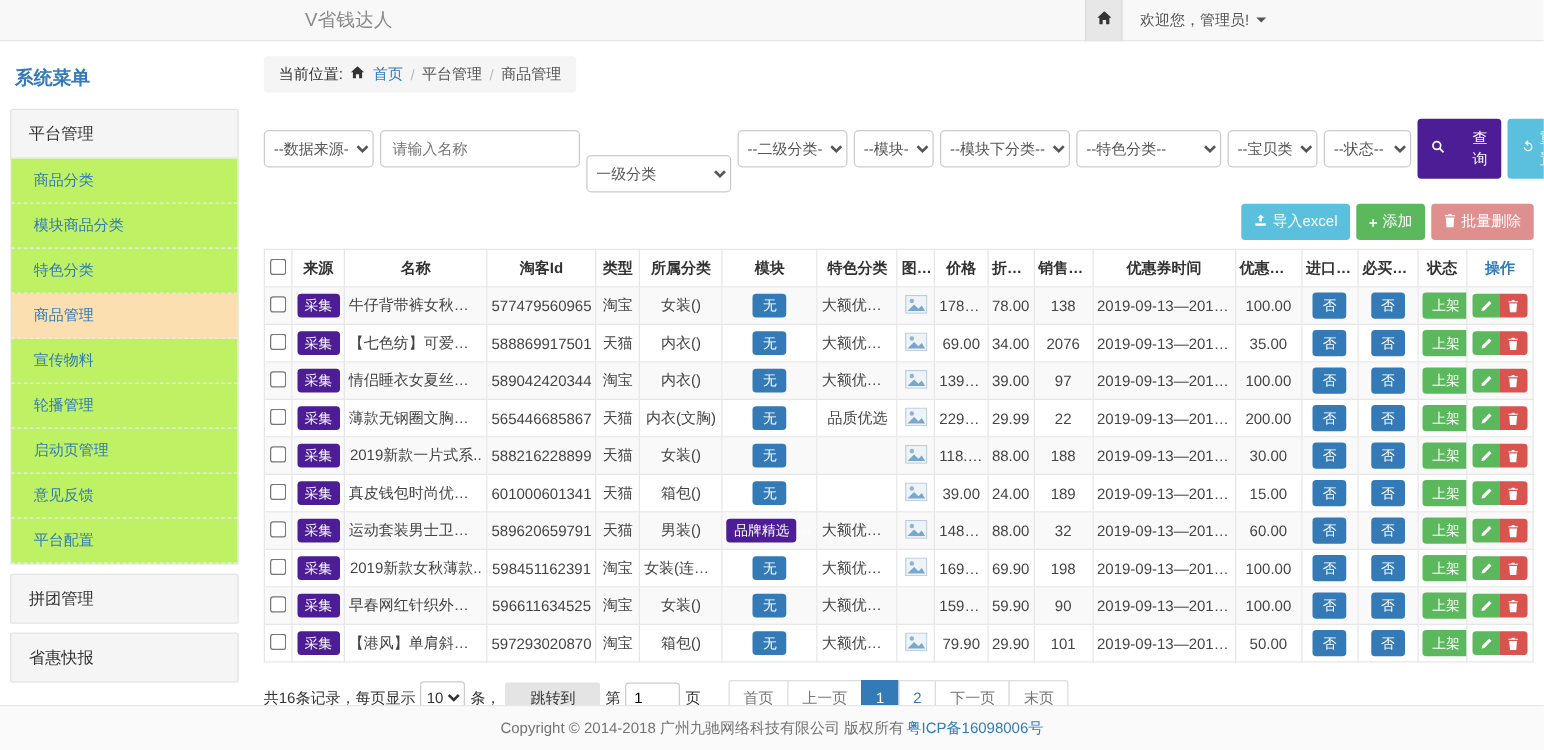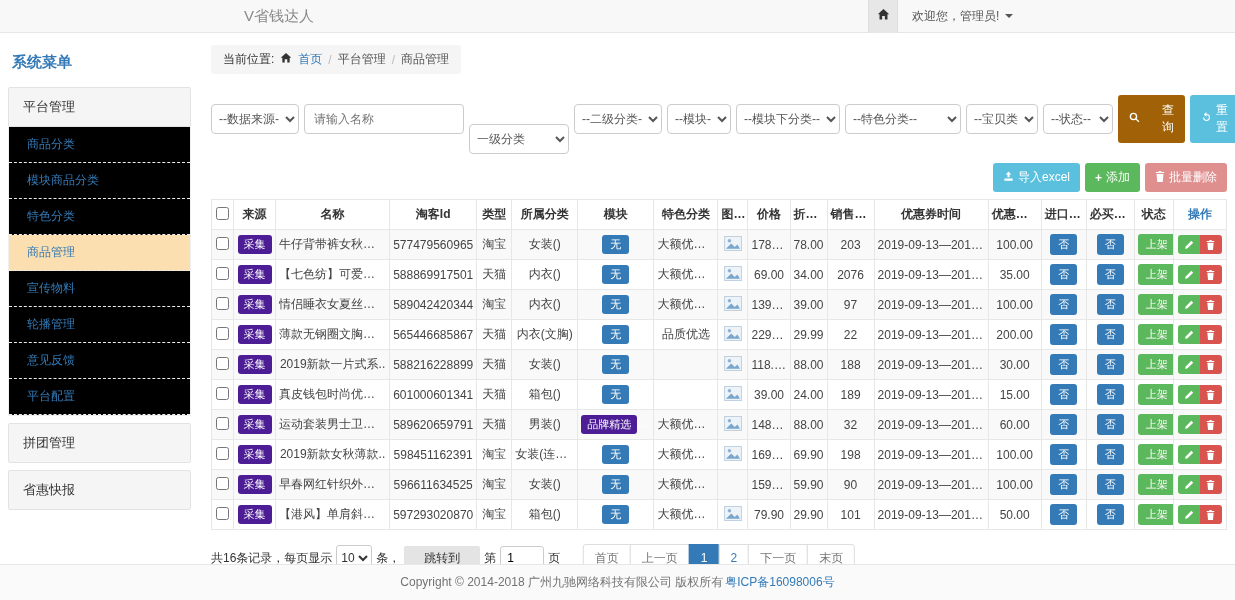--- a/index.html
+++ b/index.html
@@ -45,7 +45,7 @@
     padding:0 9px; font-size:12px; color:#555; font-family:inherit; }
   .btn { display:inline-flex; align-items:center; justify-content:center; gap:4px; border:none;
     border-radius:3px; color:#fff; font-size:12px; padding:7px 11px; cursor:pointer; font-family:inherit; }
-  .btn-primary { background:#a16207;gap:22px; }
+  .btn-primary { background:#4c1d95;gap:22px; }
   .btn-info    { background:#5bc0de; }
   .btn-success { background:#5cb85c; }
   .btn-danger-light { background:#e08f8f; }

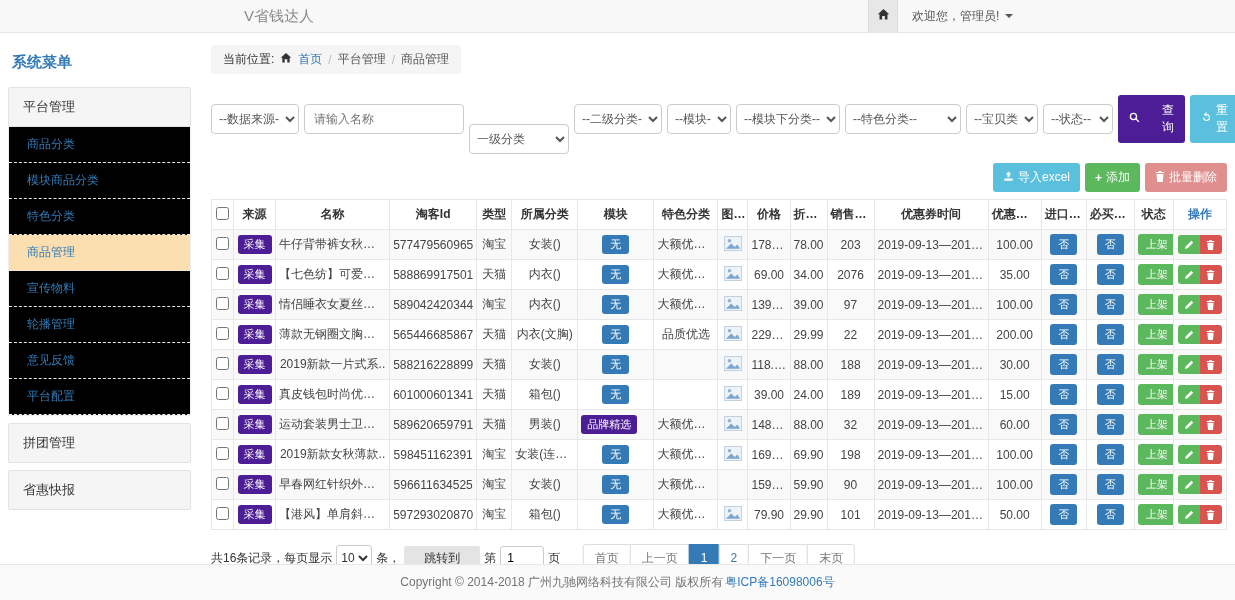--- a/index.html
+++ b/index.html
@@ -23,7 +23,7 @@
   .menu-title { color:#337ab7; font-weight:bold; font-size:15px; padding:10px 4px 8px 4px; }
   .menu-section { background:#f5f5f5; border:1px solid #e3e3e3; border-radius:2px;
     padding:10px 14px; margin-top:7px; font-size:13px; color:#333; cursor:pointer; }
-  .menu-sub { background:#000000; border:1px solid #efefef; border-top:none; }
+  .menu-sub { background:#bef264; border:1px solid #efefef; border-top:none; }
   .menu-link { padding:9px 14px 9px 18px; color:#337ab7; font-size:12px; cursor:pointer;
     border-bottom:1px dashed #ececec; }
   .menu-link.active { background:#fbdfb0; }

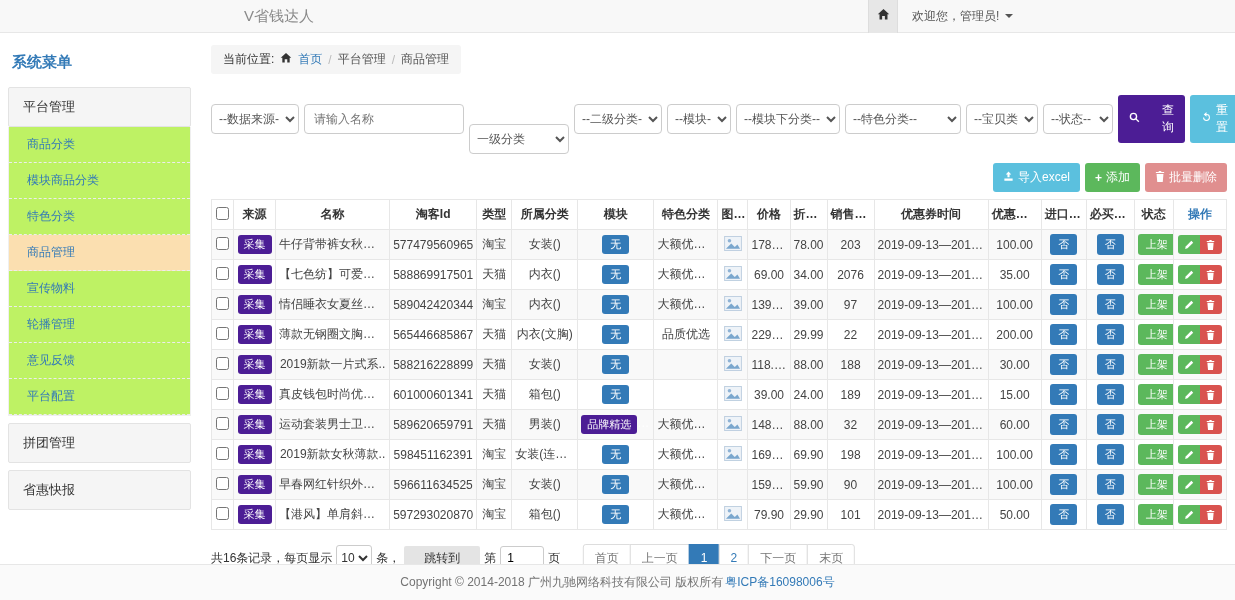--- a/index.html
+++ b/index.html
@@ -155,7 +155,7 @@
       <span id="filter-controls" style="display:flex;gap:5px;align-items:center;">
           <select class="f-select" style="width: 88px;"><option value="--数据来源--">--数据来源--</option></select>
           <input class="f-input" placeholder="请输入名称" style="width: 160px;">
-          <select class="f-select" style="width: 100px; margin-top: 40px;"><option value="一级分类">一级分类</option></select>
+          <select class="f-select" style="width: 116px; margin-top: 40px;"><option value="一级分类">一级分类</option></select>
           <select class="f-select" style="width: 88px;"><option value="--二级分类--">--二级分类--</option></select>
           <select class="f-select" style="width: 64px;"><option value="--模块--">--模块--</option></select>
           <select class="f-select" style="width: 104px;"><option value="--模块下分类--">--模块下分类--</option></select>

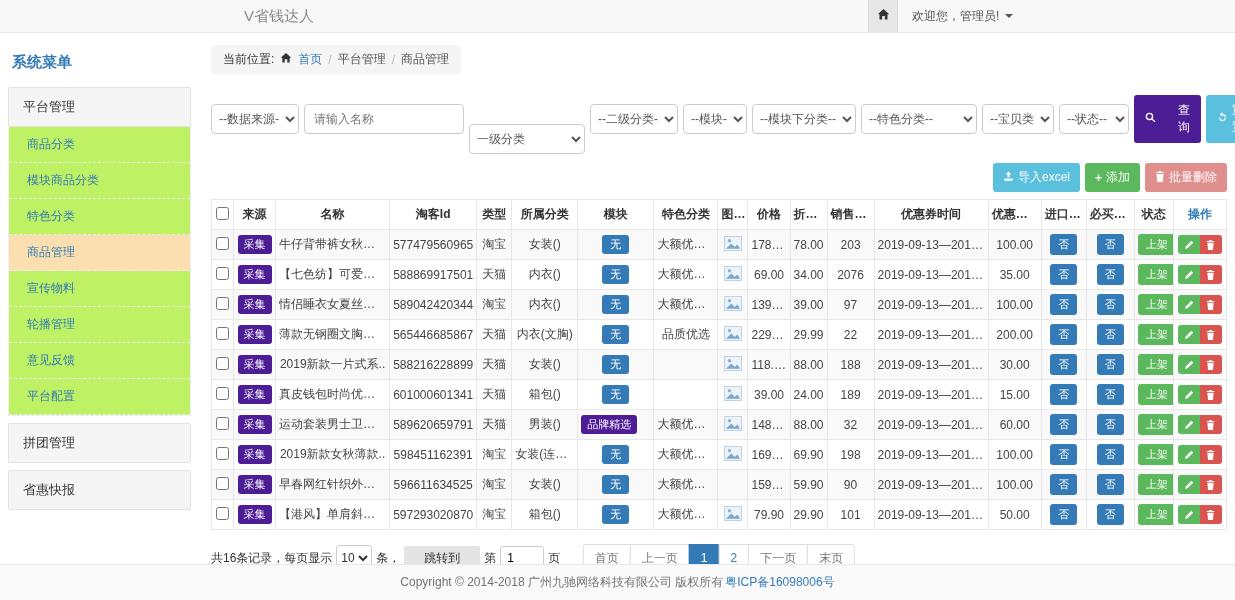--- a/index.html
+++ b/index.html
@@ -265,7 +265,7 @@
                 </svg></span></td>
             <td>178.00</td>
             <td>78.00</td>
-            <td>203</td>
+            <td>138</td>
             <td>2019-09-13—2019-09-17</td>
             <td>100.00</td>
             <td><button class="btn-xs" style="background: rgb(51, 122, 183);">否</button></td>

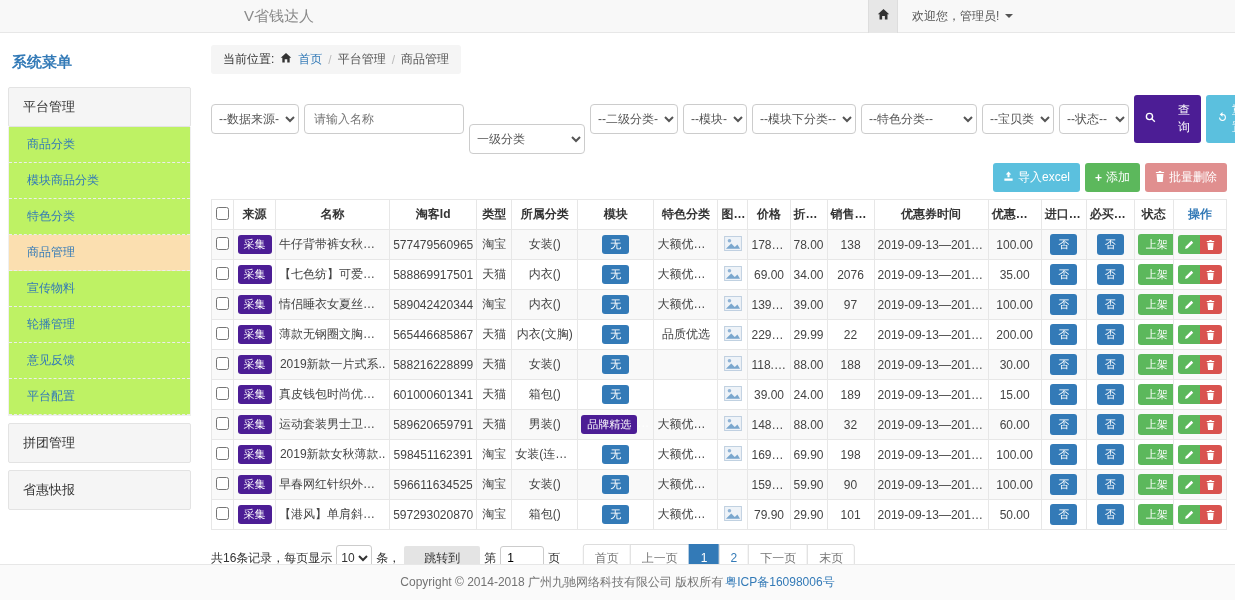--- a/index.html
+++ b/index.html
@@ -128,6 +128,7 @@
           <div class="menu-link active">商品管理</div>
           <div class="menu-link">宣传物料</div>
           <div class="menu-link">轮播管理</div>
+          <div class="menu-link">启动页管理</div>
           <div class="menu-link">意见反馈</div>
           <div class="menu-link">平台配置</div>
         </div>

